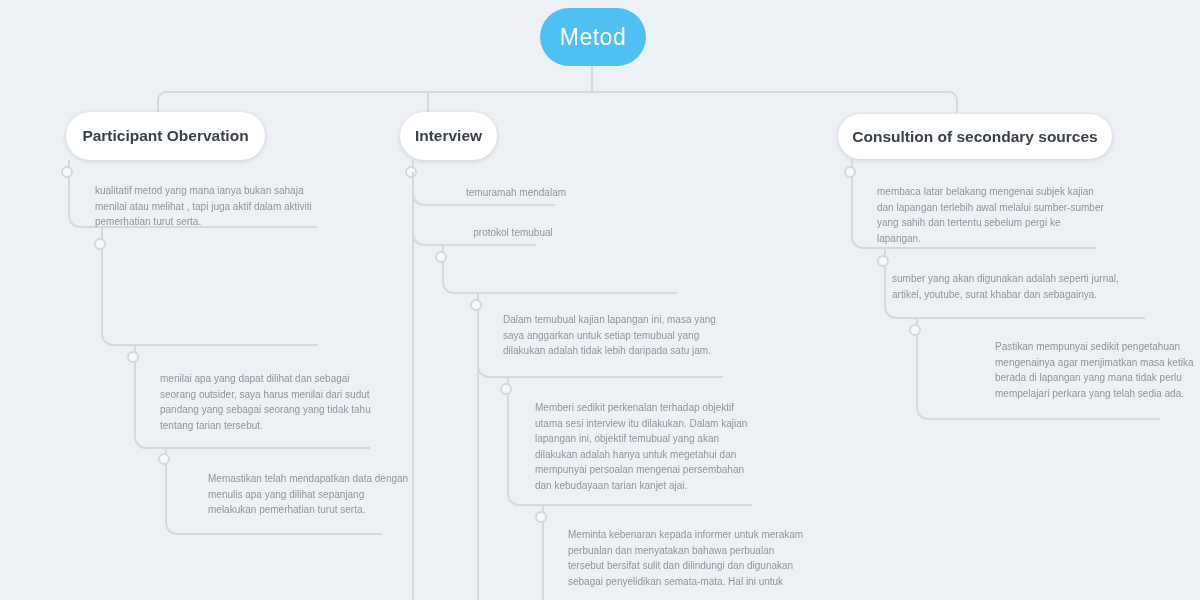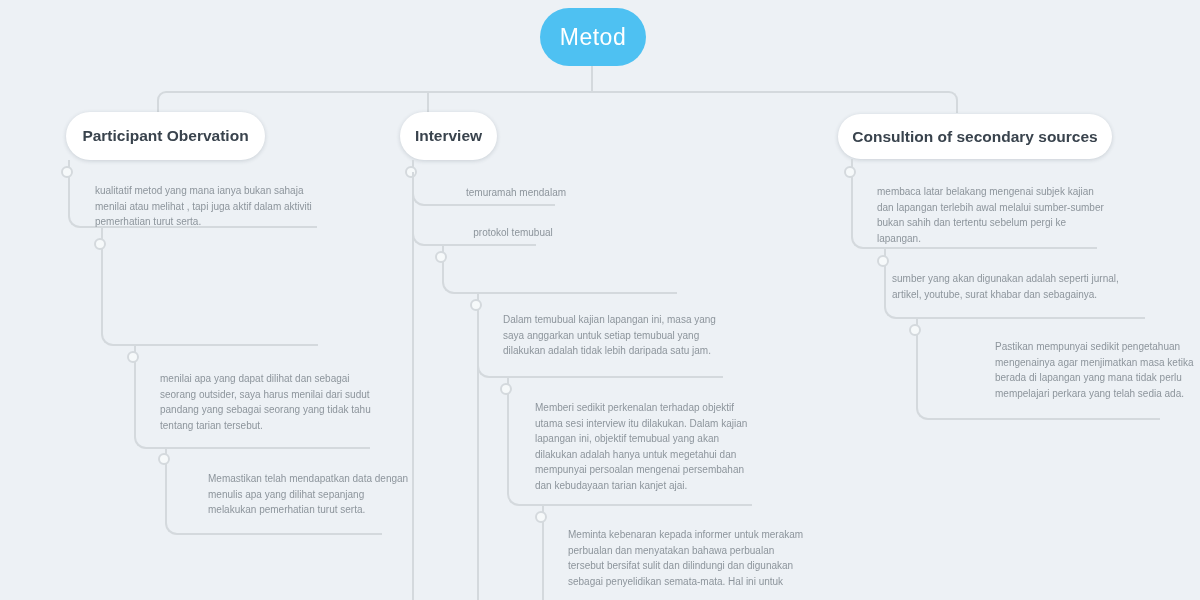--- a/index.html
+++ b/index.html
@@ -98,7 +98,7 @@
 
   <div class="elbow" style="left:851px;top:159px;width:246px;height:90px;"></div>
   <div class="dot" style="left:844px;top:166px;"></div>
-  <div class="node-text" style="left:877px;top:184px;width:230px;">membaca latar belakang mengenai subjek kajian dan lapangan terlebih awal melalui sumber-sumber bukan sahih dan tertentu sebelum pergi ke lapangan.</div>
+  <div class="node-text" style="left:877px;top:184px;width:230px;">membaca latar belakang mengenai subjek kajian dan lapangan terlebih awal melalui sumber-sumber yang sahih dan tertentu sebelum pergi ke lapangan.</div>
 
   <div class="elbow" style="left:884px;top:249px;width:261px;height:70px;"></div>
   <div class="dot" style="left:877px;top:255px;"></div>

